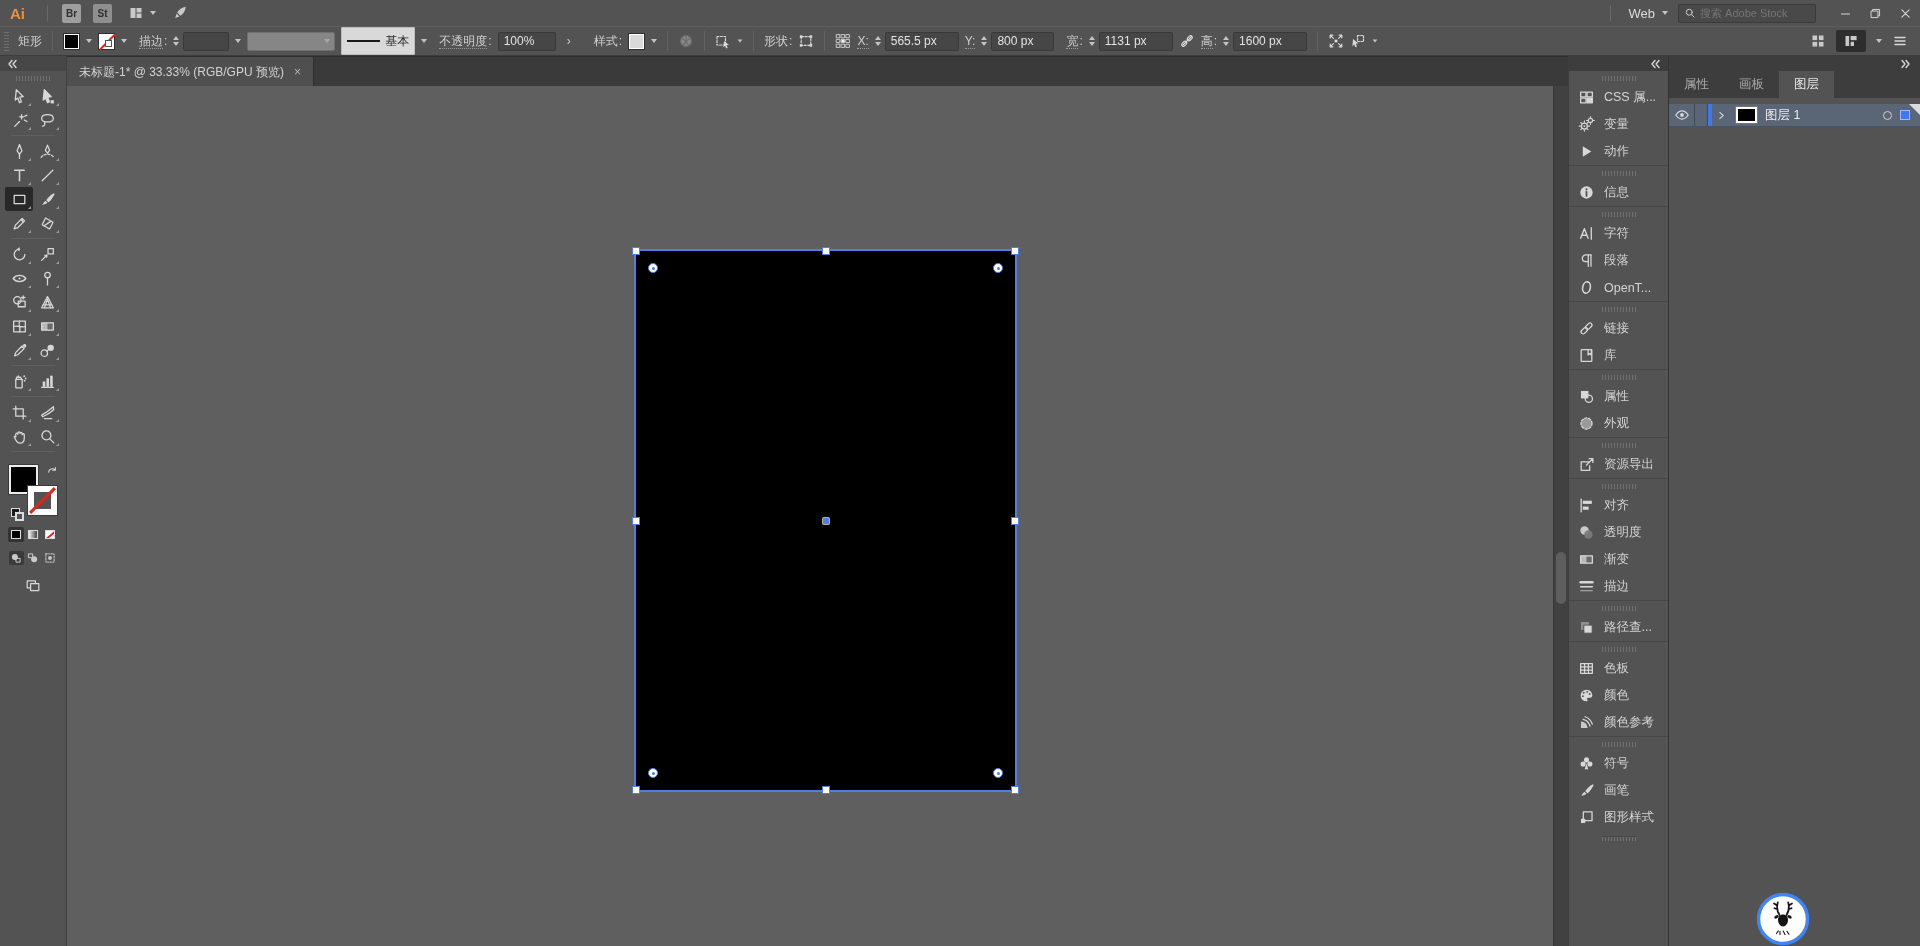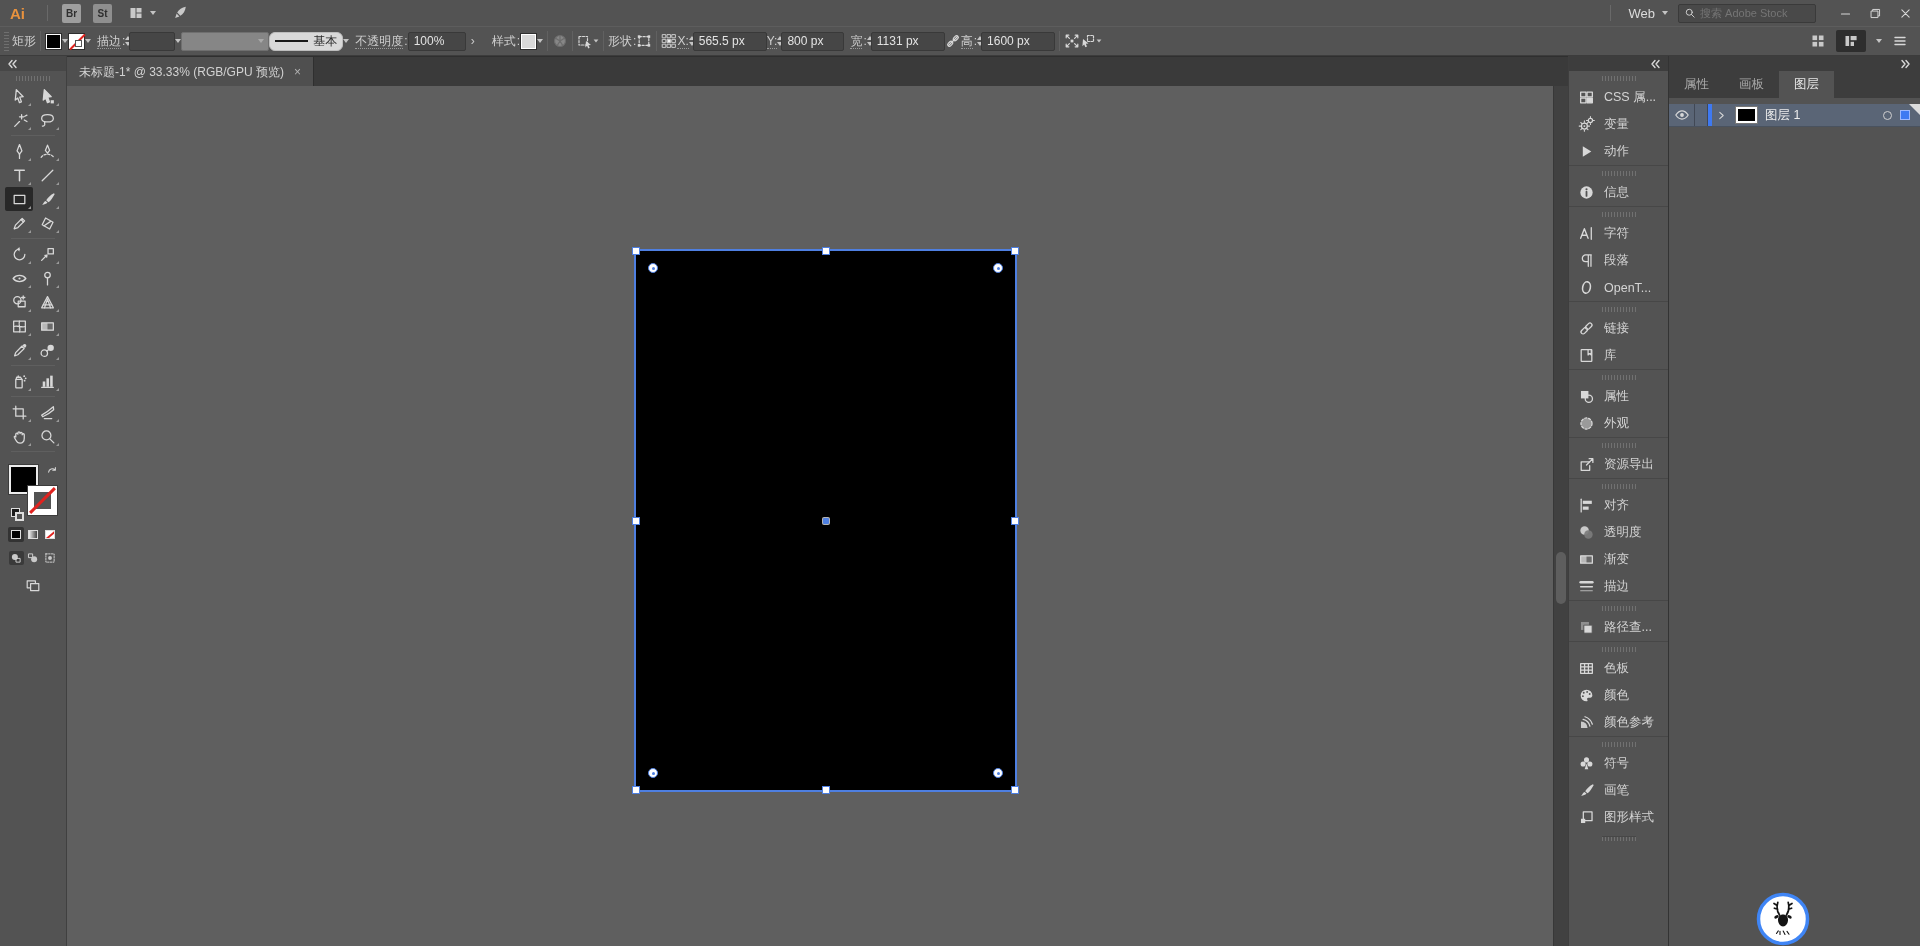--- a/index.html
+++ b/index.html
@@ -23,7 +23,7 @@
   .win-btn svg { width:13px; height:13px; }
 
   
-  #controlbar { position:absolute; left:0; top:26px; width:1920px; height:30px; background:#535353; border-top:1px solid #5d5d5d; border-bottom:1px solid #3c3c3c; display:flex; align-items:center; padding:0 4px; }
+  #controlbar { position:absolute; left:0; top:26px; width:1920px; height:30px; background:#535353; border-top:1px solid #5d5d5d; border-bottom:1px solid #3c3c3c; display:flex; align-items:center; gap:6px; padding:0 4px; }
   .vgrip { width:5px; height:20px; background:repeating-linear-gradient(0deg,#6f6f6f 0 1px,transparent 1px 3px); margin-right:3px; }
   .cb-label { color:#cfcfcf; white-space:nowrap; }
   .cb-link { border-bottom:1px dotted #9a9a9a; }

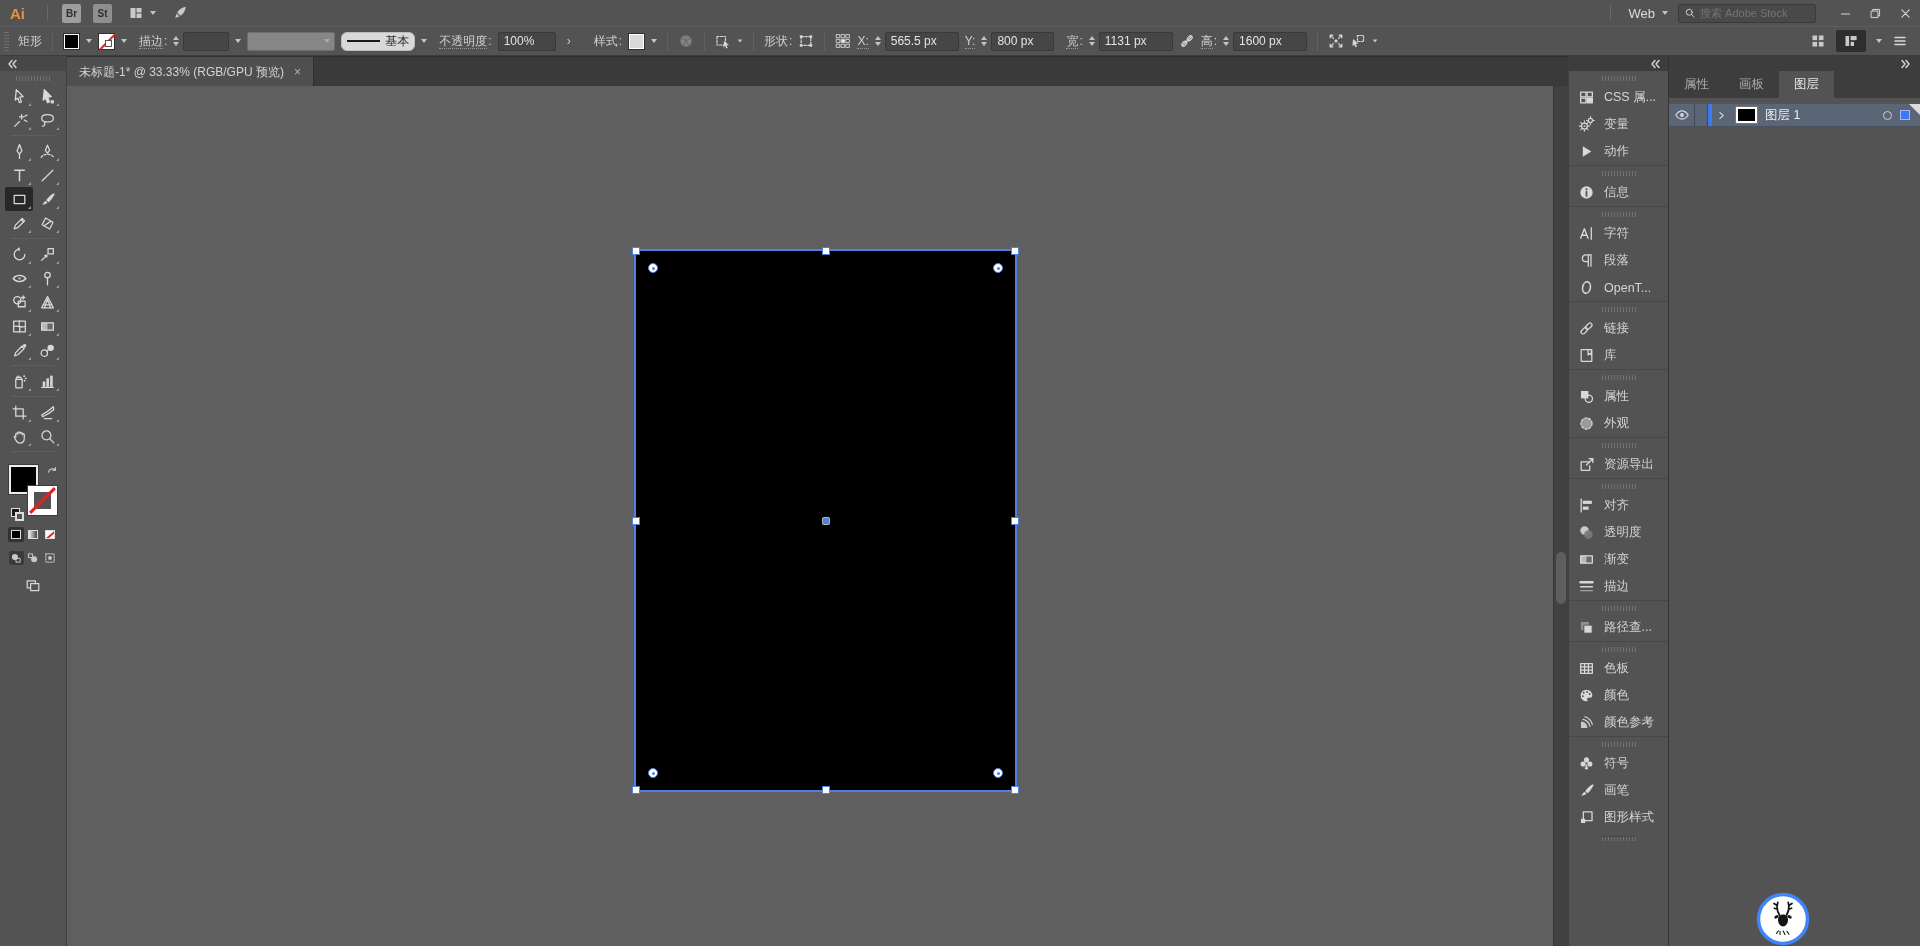--- a/index.html
+++ b/index.html
@@ -42,7 +42,7 @@
   .w46{width:46px;} .w58{width:58px;} .w66{width:63px;} .w74{width:74px;}
   #profile-dd { width:88px; height:19px; background:#868686; border:1px solid #6f6f6f; border-radius:2px; display:flex; align-items:center; justify-content:flex-end; padding:0 4px; }
   #profile-dd .chev { border-top-color:#a9a9a9; }
-  #stroke-style-box { width:74px; height:19px; background:#d9d9d9; border:1px solid #bdbdbd; border-radius:6px; display:flex; align-items:center; gap:5px; padding:0 5px; color:#2c2c2c; }
+  #stroke-style-box { width:74px; height:28px; background:#d9d9d9; border:1px solid #bdbdbd; border-radius:1px; display:flex; align-items:center; gap:5px; padding:0 5px; color:#2c2c2c; }
   #stroke-style-box .line { flex:1; height:2px; background:#1a1a1a; }
   .arrow-btn { width:14px; height:19px; display:flex; align-items:center; justify-content:center; color:#c9c9c9; }
   #workspace-btn { width:30px; height:22px; background:#2e2e2e; border-radius:2px; display:flex; align-items:center; justify-content:center; gap:2px; }

